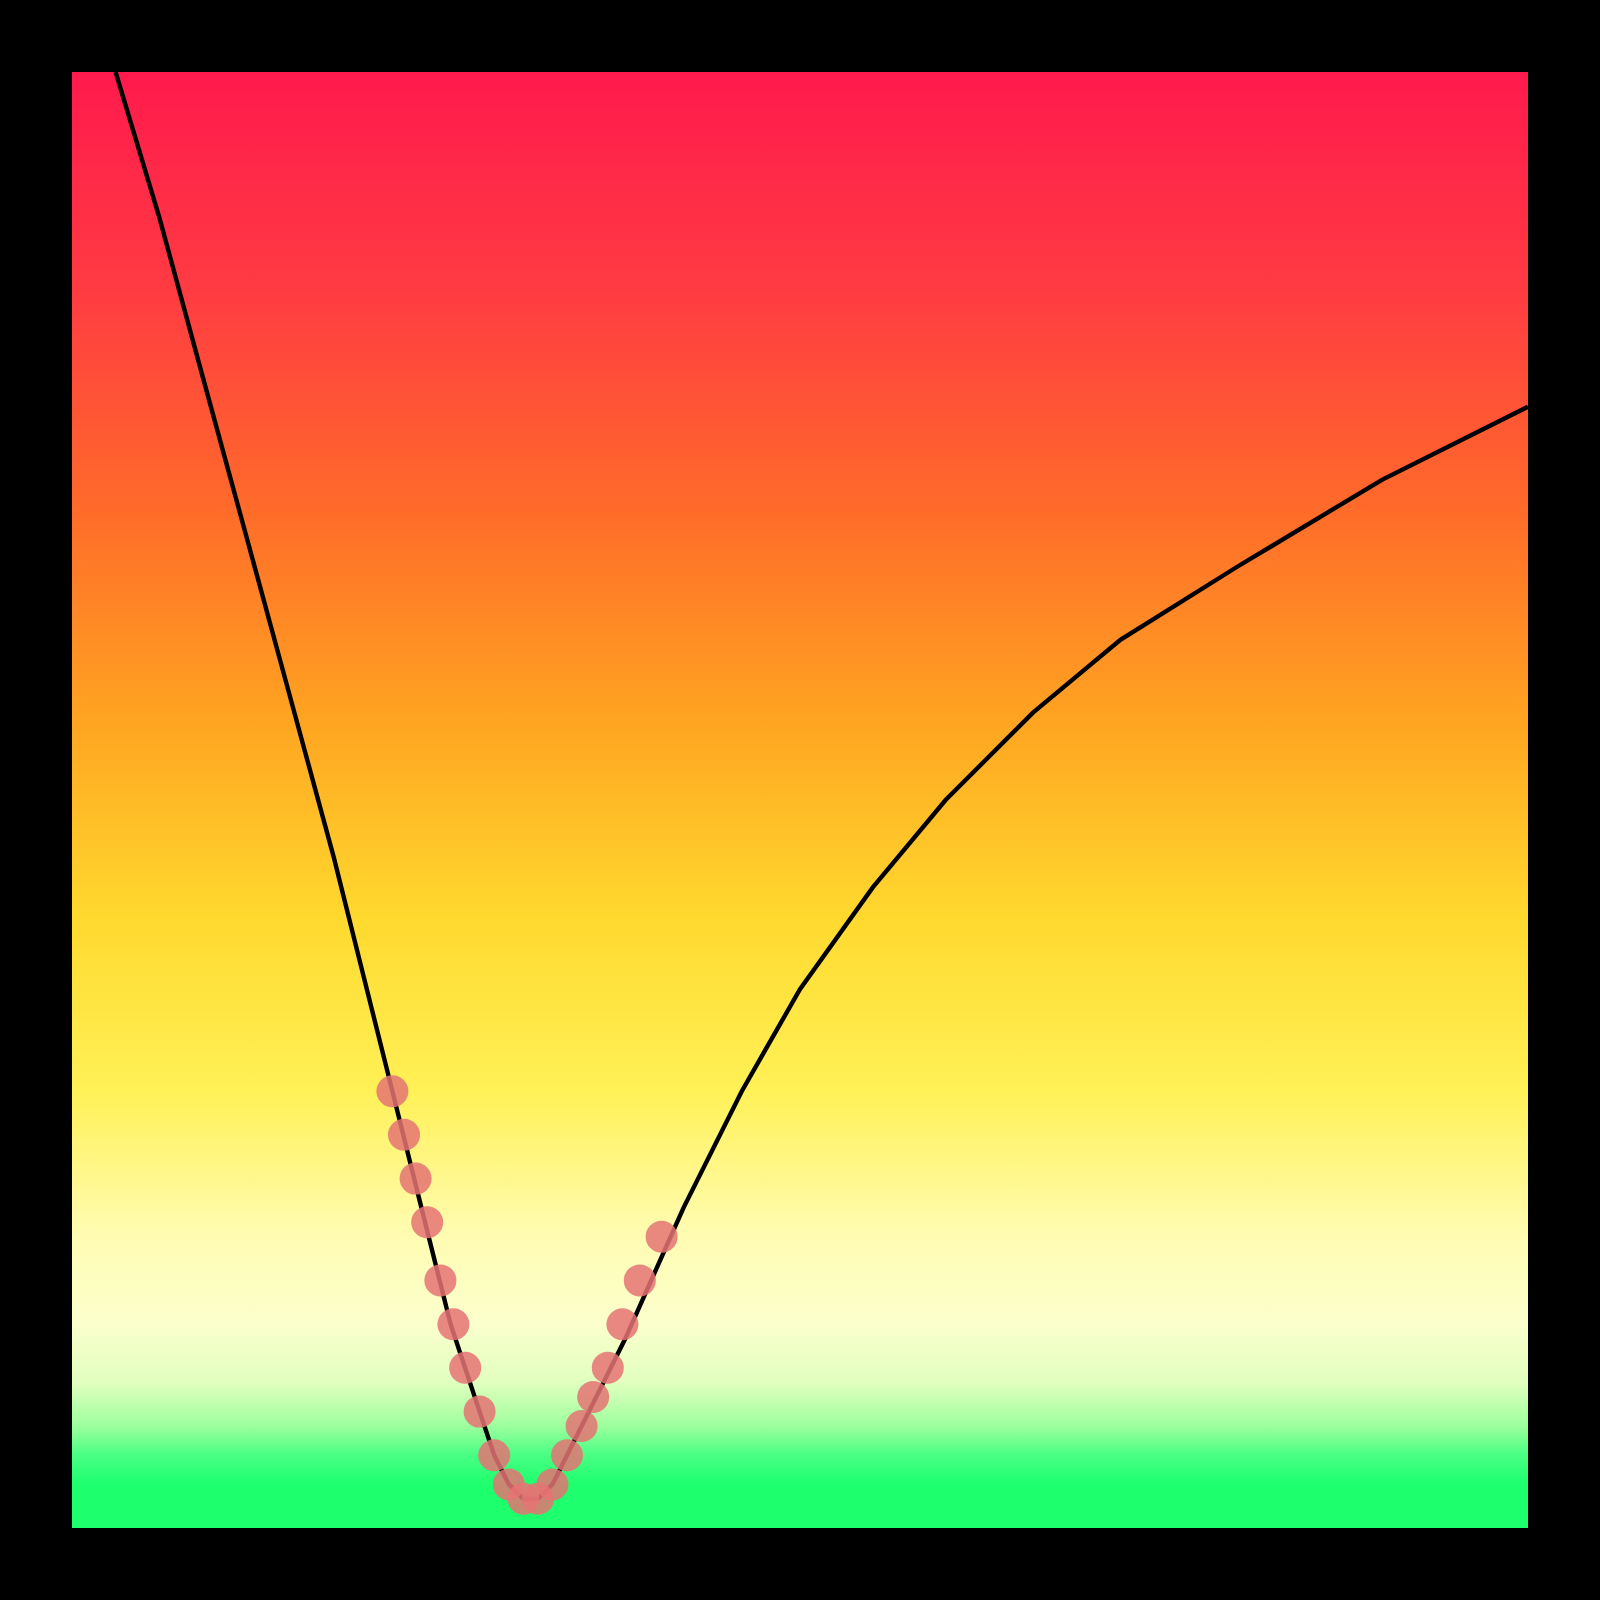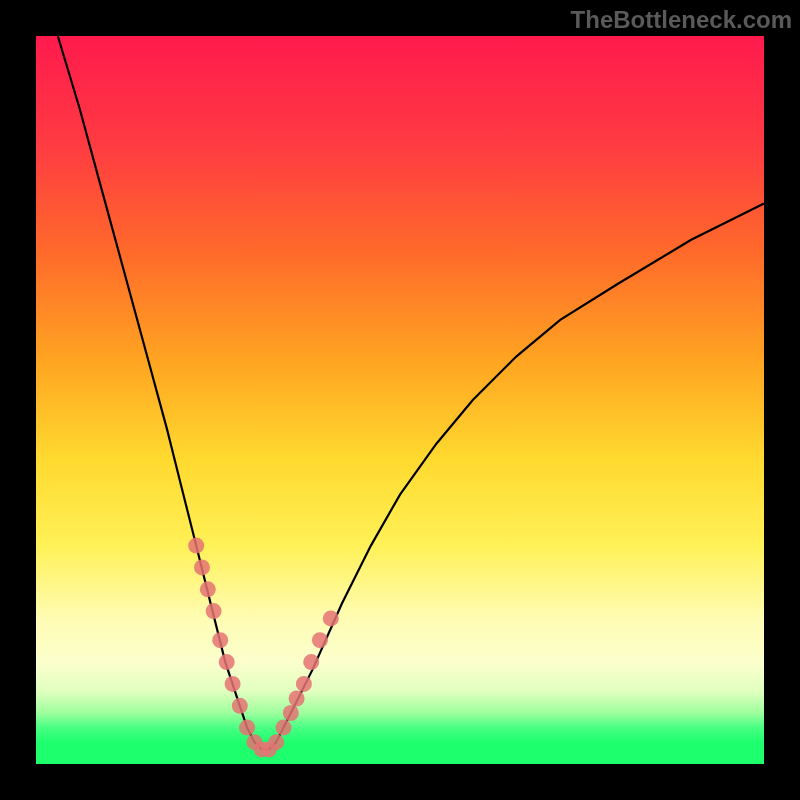--- a/index.html
+++ b/index.html
@@ -69,7 +69,6 @@
 <body>
 
 <div class="outer">
-  <div class="watermark">TheBottleneck.com</div>
   <div class="plot-area">
     <div class="heatmap"></div>
     <svg class="curve" viewBox="0 0 728 728">

